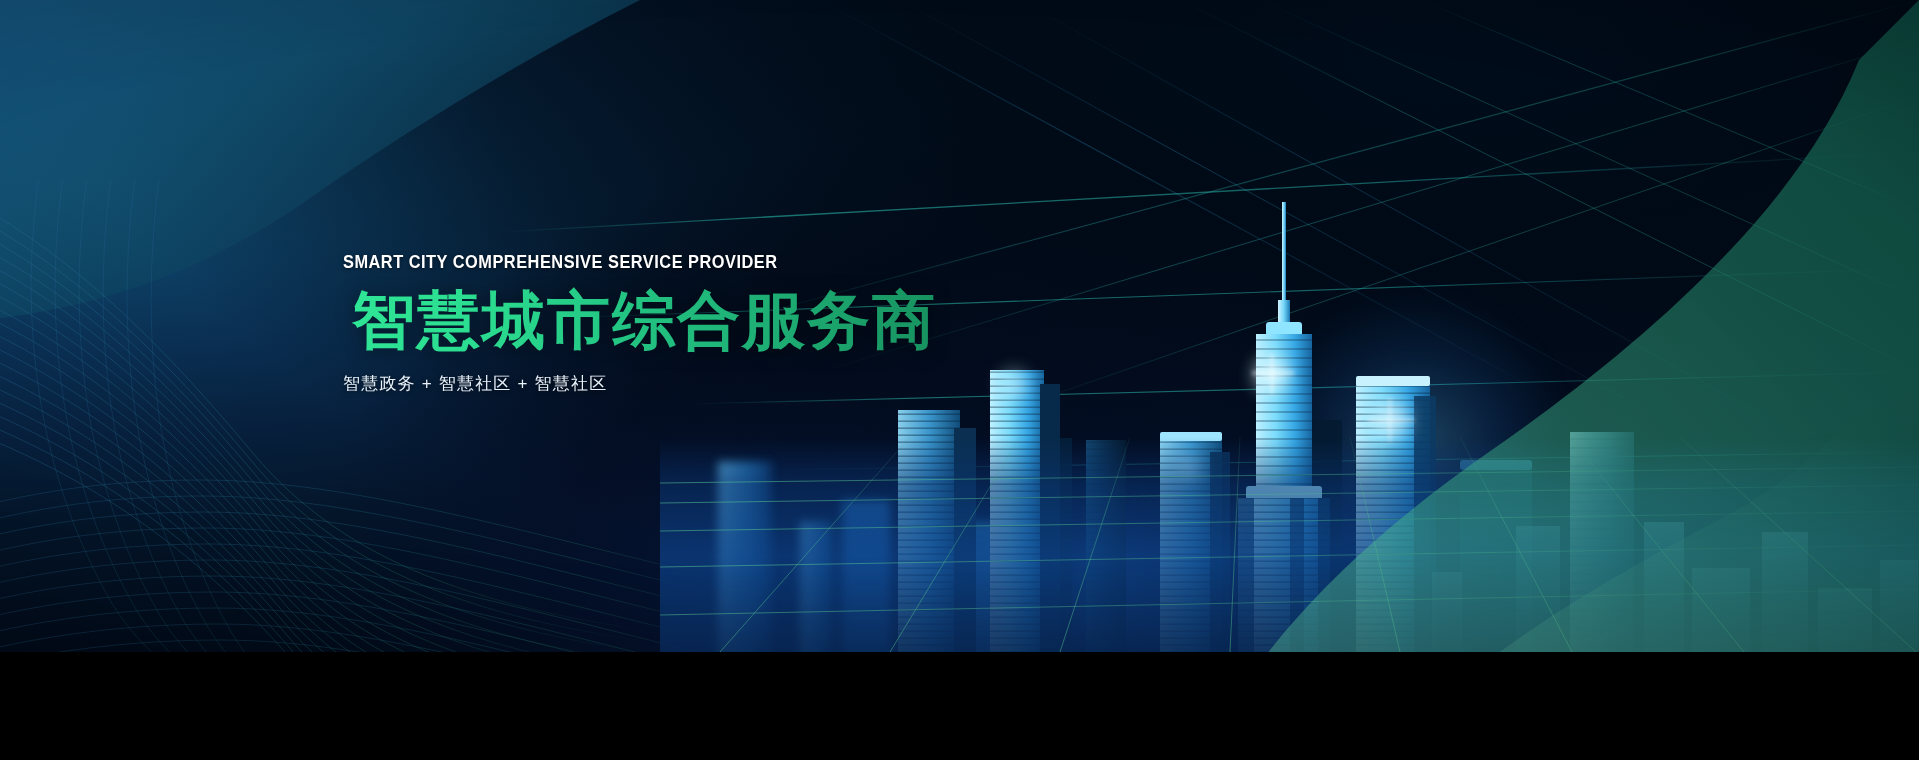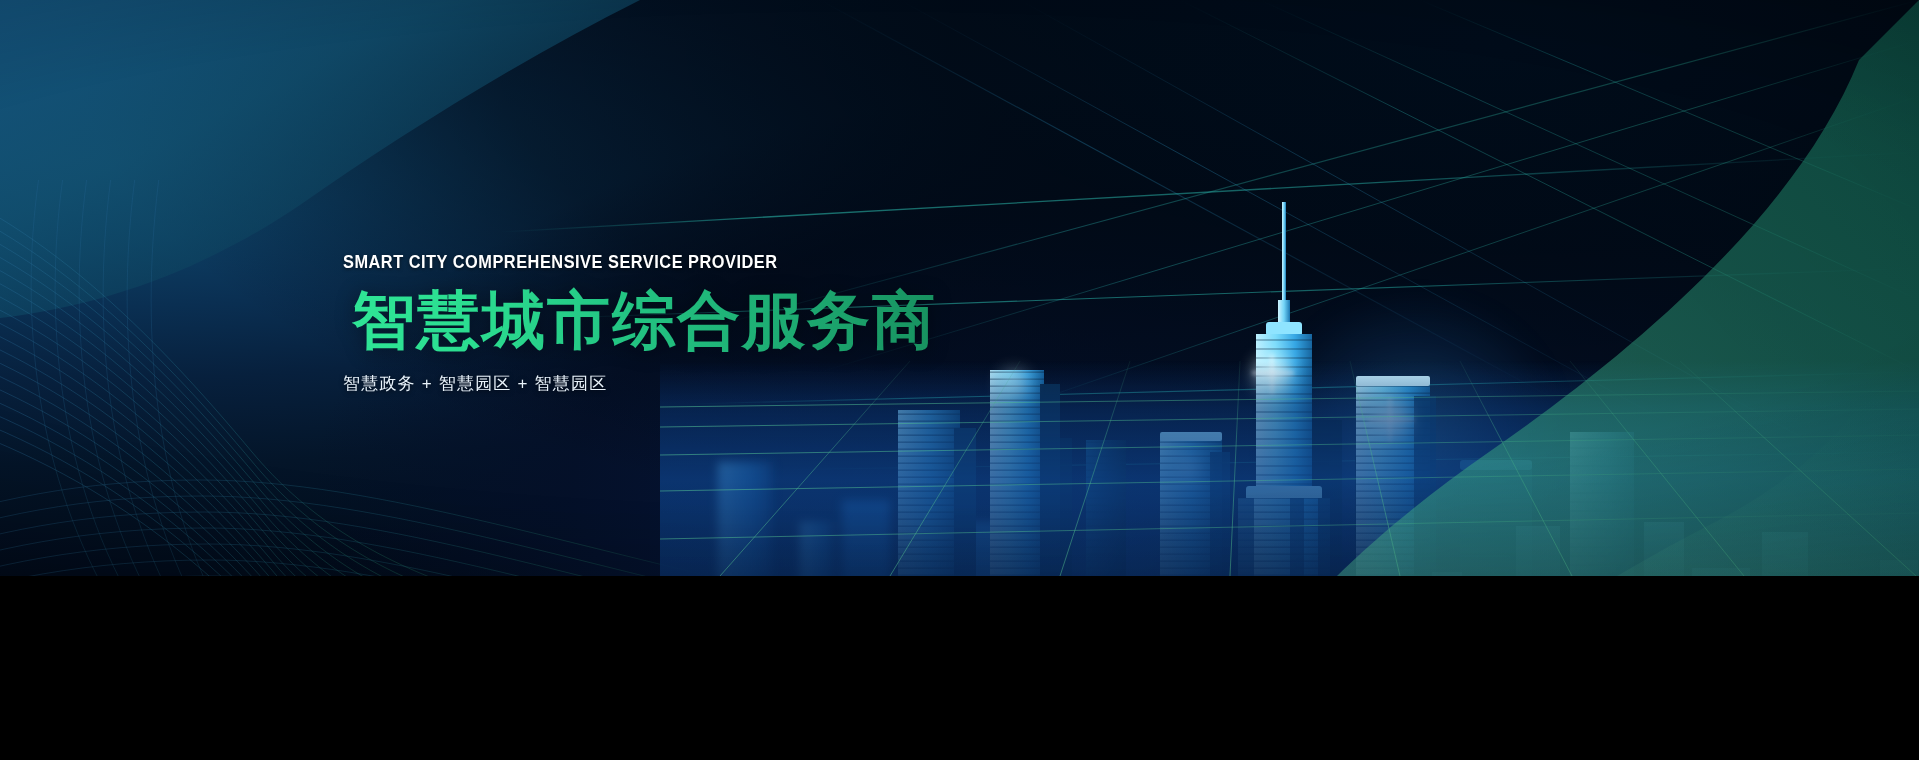--- a/index.html
+++ b/index.html
@@ -7,7 +7,7 @@
 
   .banner{
     position:relative;
-    width:1919px;height:576px;
+    width:1919px;height:652px;
     overflow:hidden;
     background:#030b1a;
   }

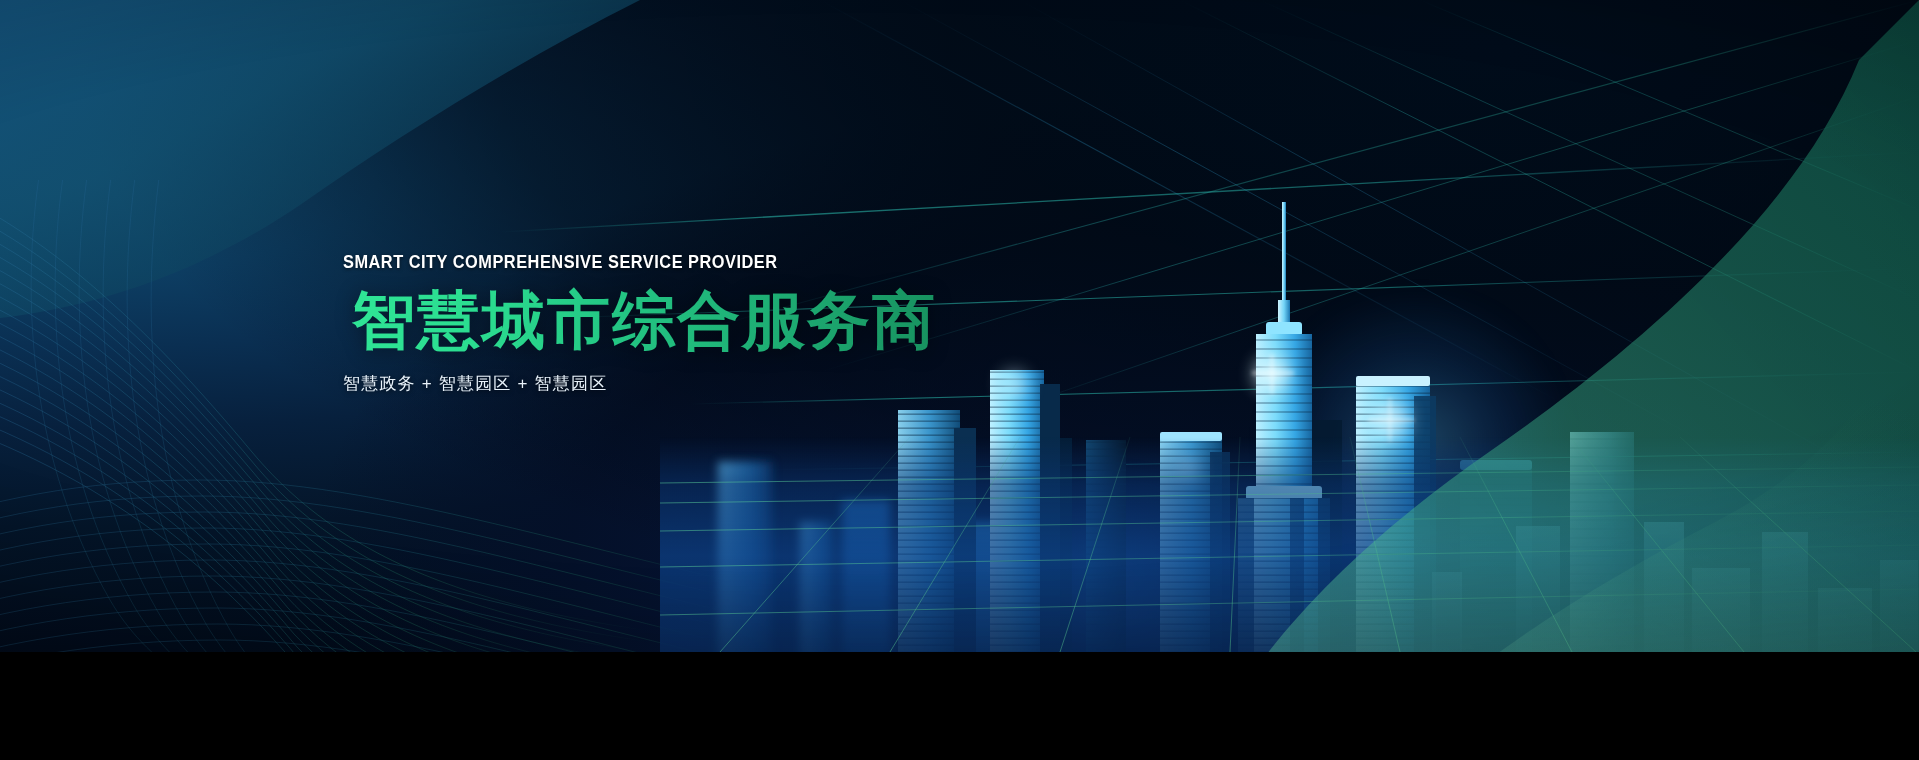--- a/index.html
+++ b/index.html
@@ -444,7 +444,7 @@
   <div class="copy">
     <div class="eyebrow">SMART CITY COMPREHENSIVE SERVICE PROVIDER</div>
     <div class="headline">智慧城市综合服务商</div>
-    <div class="subline">智慧政务 + 智慧园区 + 智慧园区</div>
+    <div class="subline">智慧政务 + 智慧社区 + 智慧社区</div>
   </div>
 
 </div>

